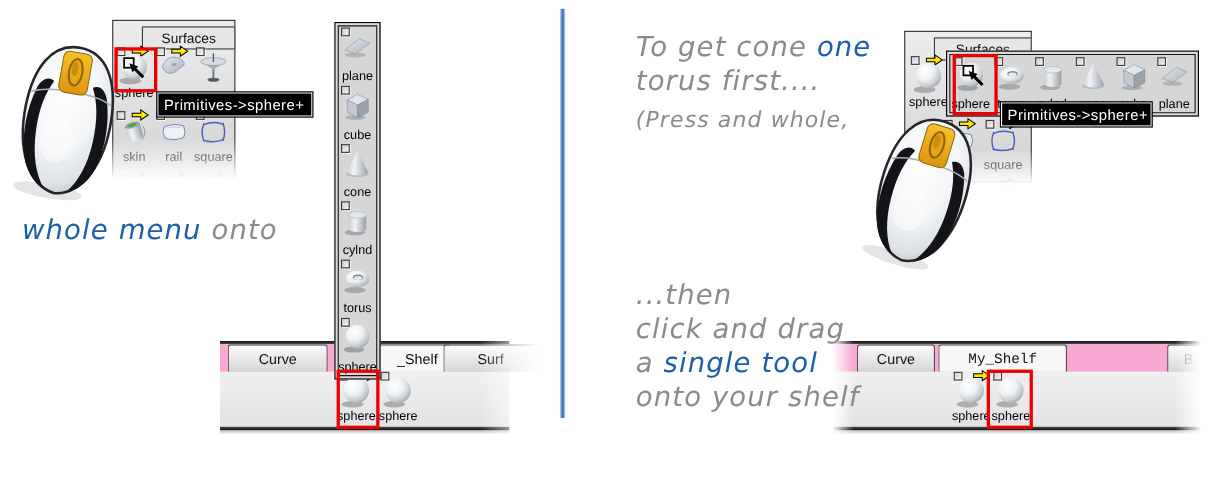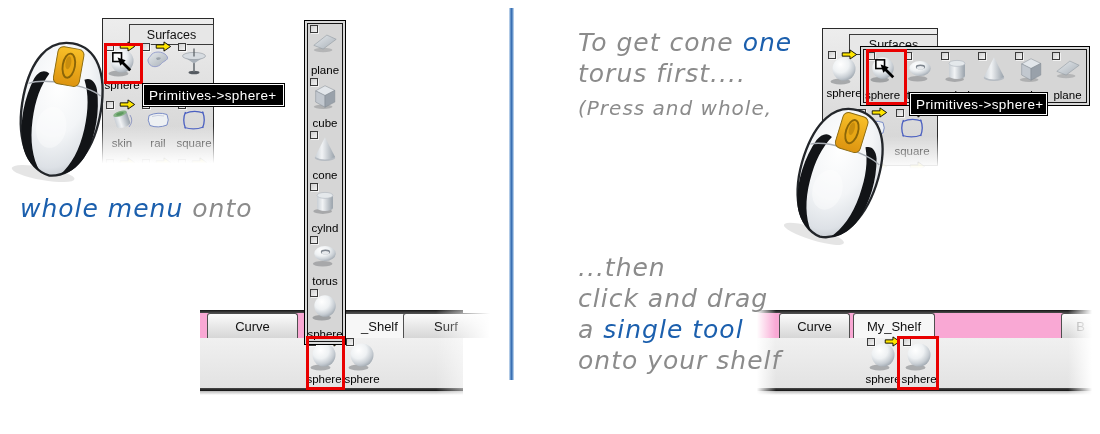--- a/index.html
+++ b/index.html
@@ -466,7 +466,7 @@
     <div class="topline"></div>
     <div class="tabrow">
       <div class="tab" style="left:22px;width:71px;">Curve</div>
-      <div class="tab active" style="left:96px;width:82px;">My_Shelf</div>
+      <div class="tab active" style="left:96px;width:117px;font-family:Liberation Mono, monospace;">My_Shelf</div>
       <div class="tab" style="left:304px;width:39px;color:#999;">B</div>
     </div>
     <div class="shelfbody"></div>

